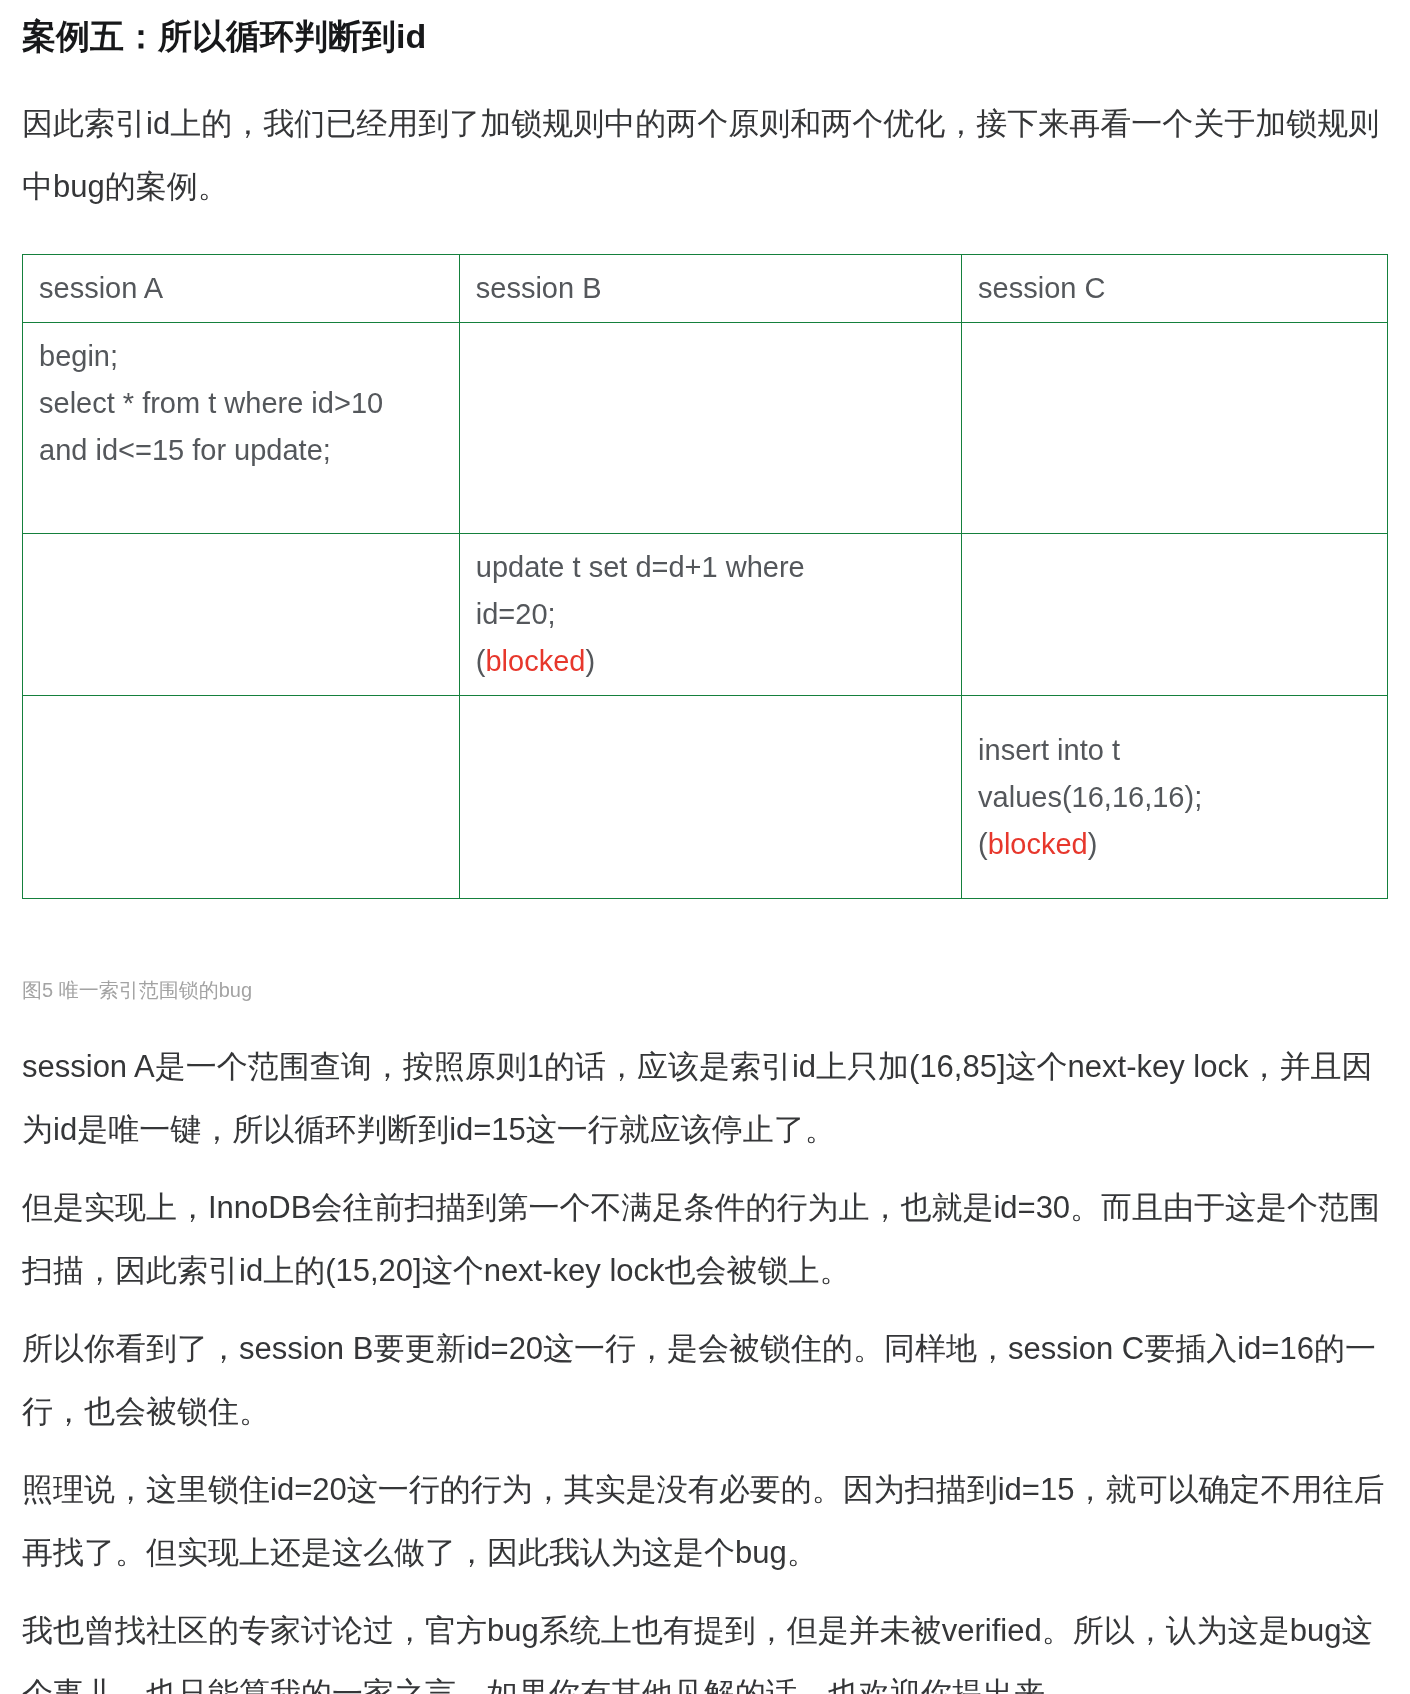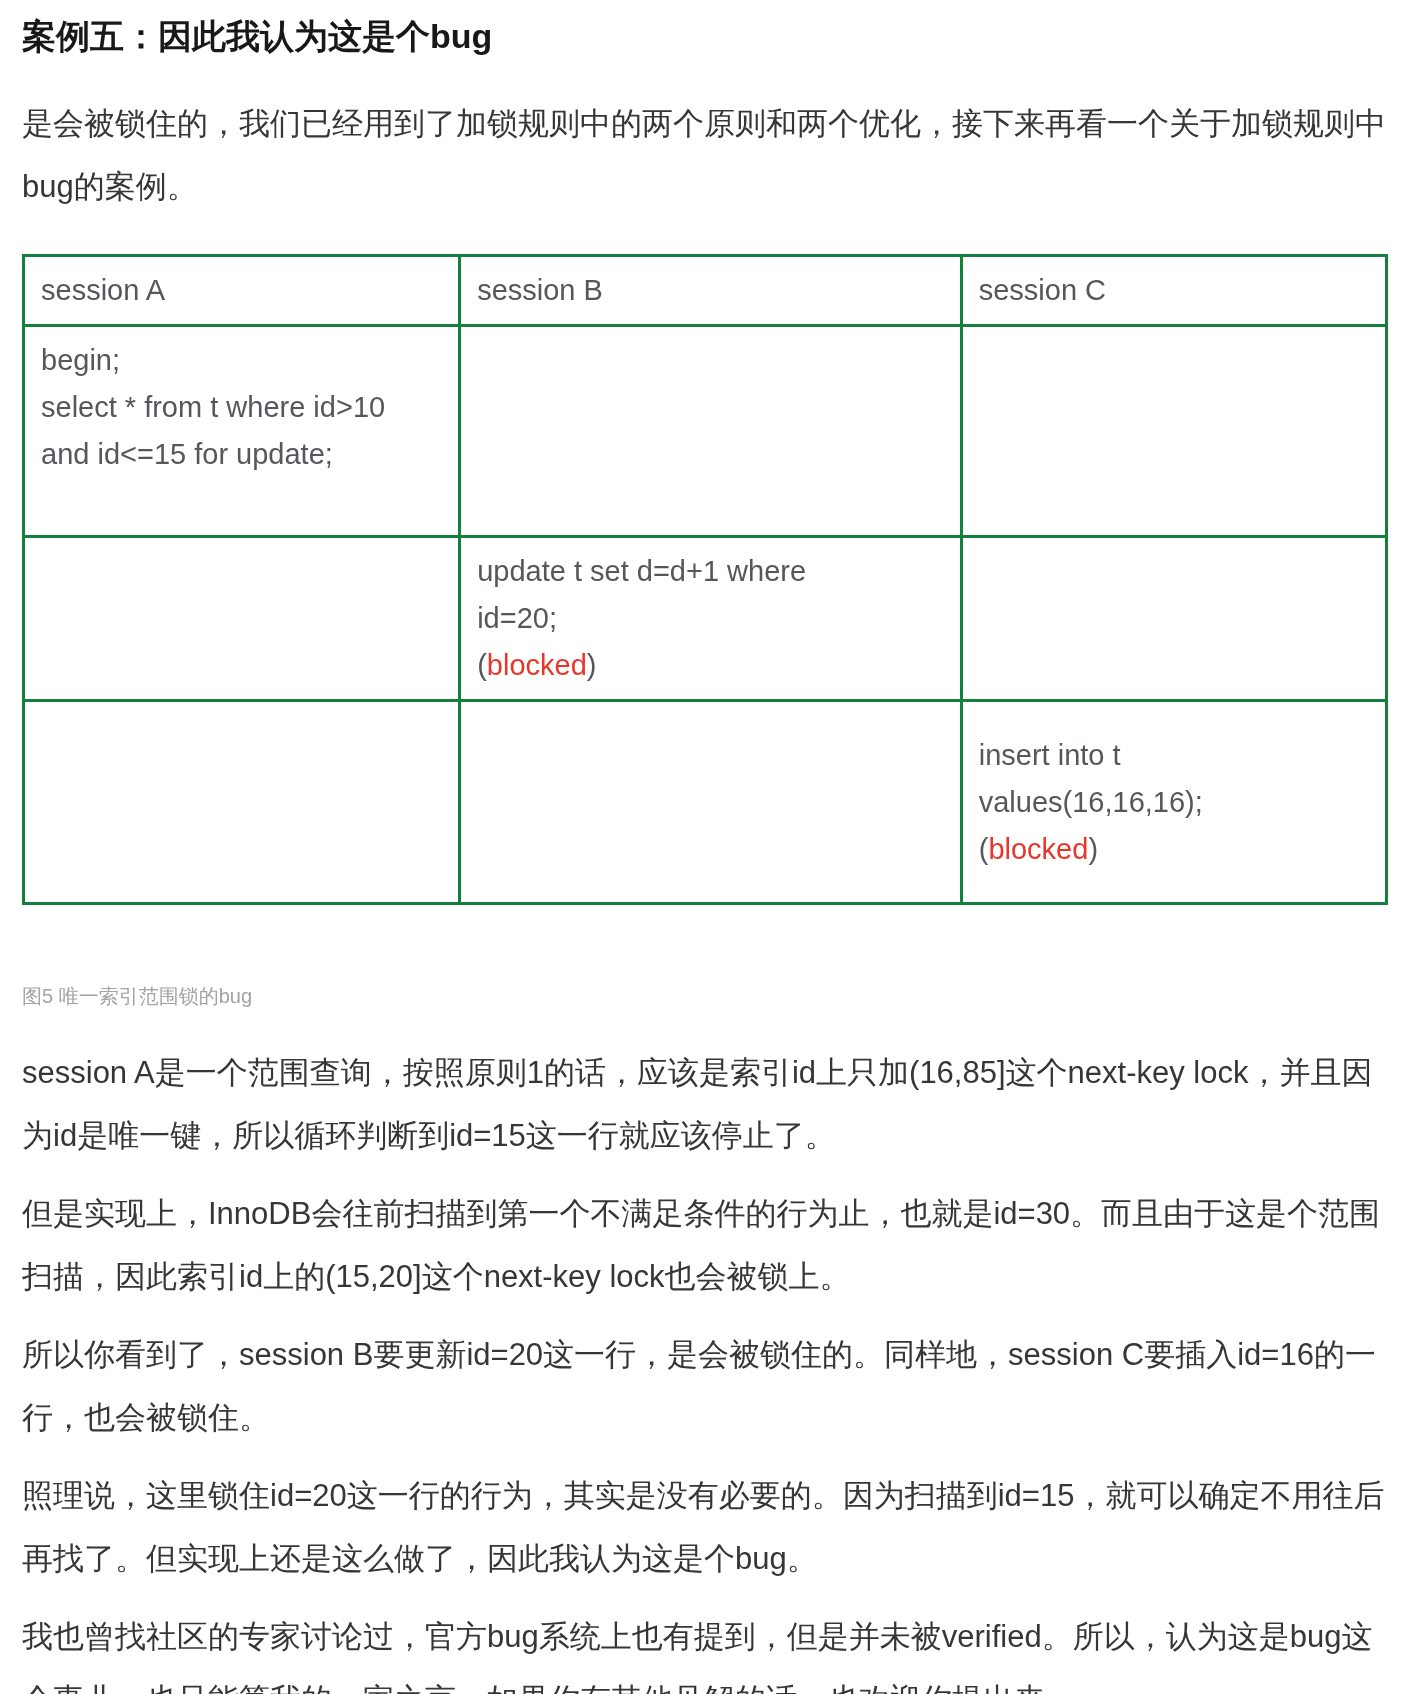--- a/index.html
+++ b/index.html
@@ -69,7 +69,7 @@
 
 <div class="page">
 
-  <h3 class="heading">案例五：因此我认为这是个bug</h3>
+  <h3 class="heading">案例五：所以循环判断到id</h3>
 
   <p class="body-text intro">是会被锁住的，我们已经用到了加锁规则中的两个原则和两个优化，接下来再看一个关于加锁规则中bug的案例。</p>
 

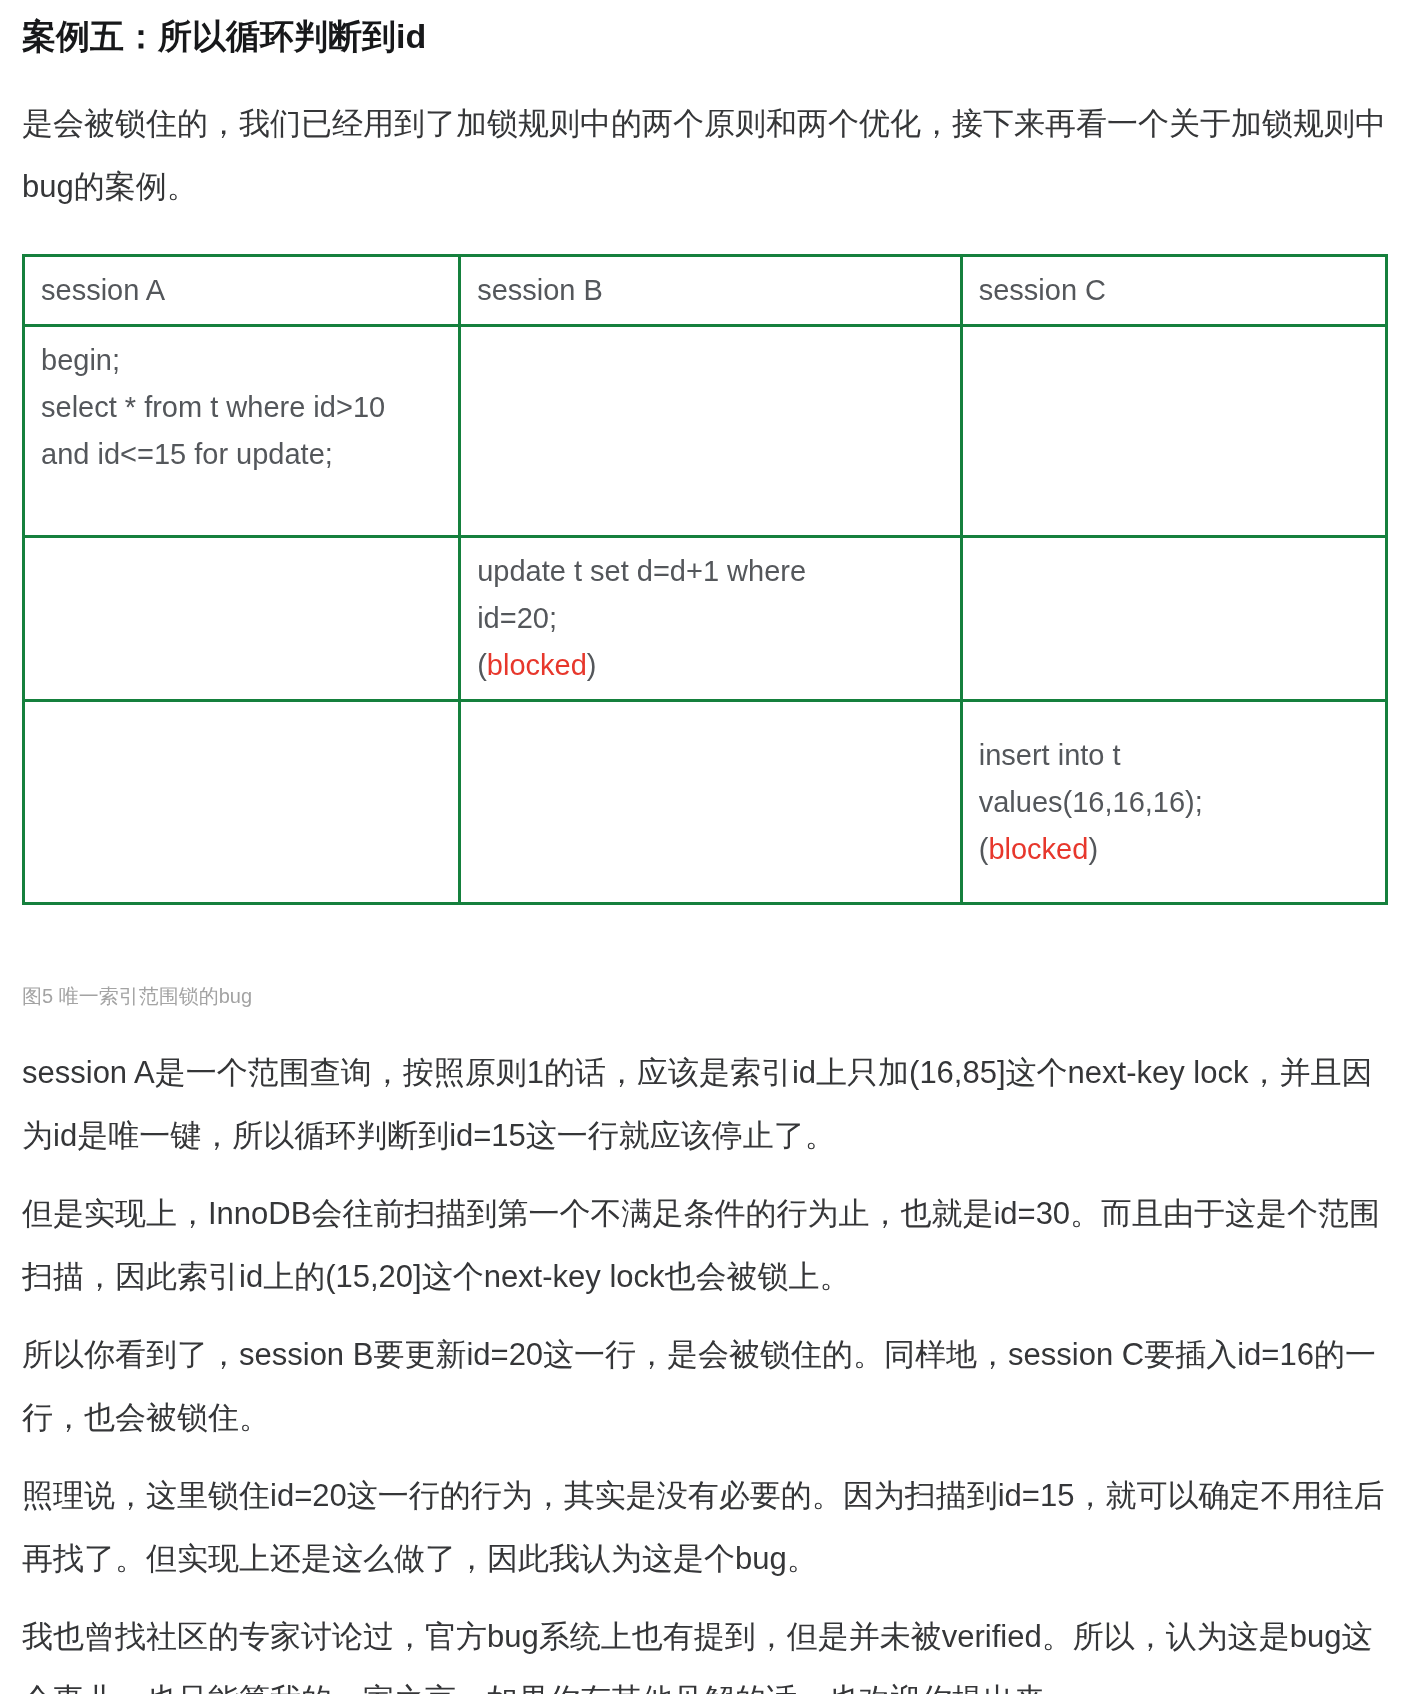--- a/index.html
+++ b/index.html
@@ -71,7 +71,7 @@
 
   <h3 class="heading">案例五：所以循环判断到id</h3>
 
-  <p class="body-text intro">是会被锁住的，我们已经用到了加锁规则中的两个原则和两个优化，接下来再看一个关于加锁规则中bug的案例。</p>
+  <p class="body-text intro">因此索引id上的，我们已经用到了加锁规则中的两个原则和两个优化，接下来再看一个关于加锁规则中bug的案例。</p>
 
   <table class="session-table">
     <colgroup>

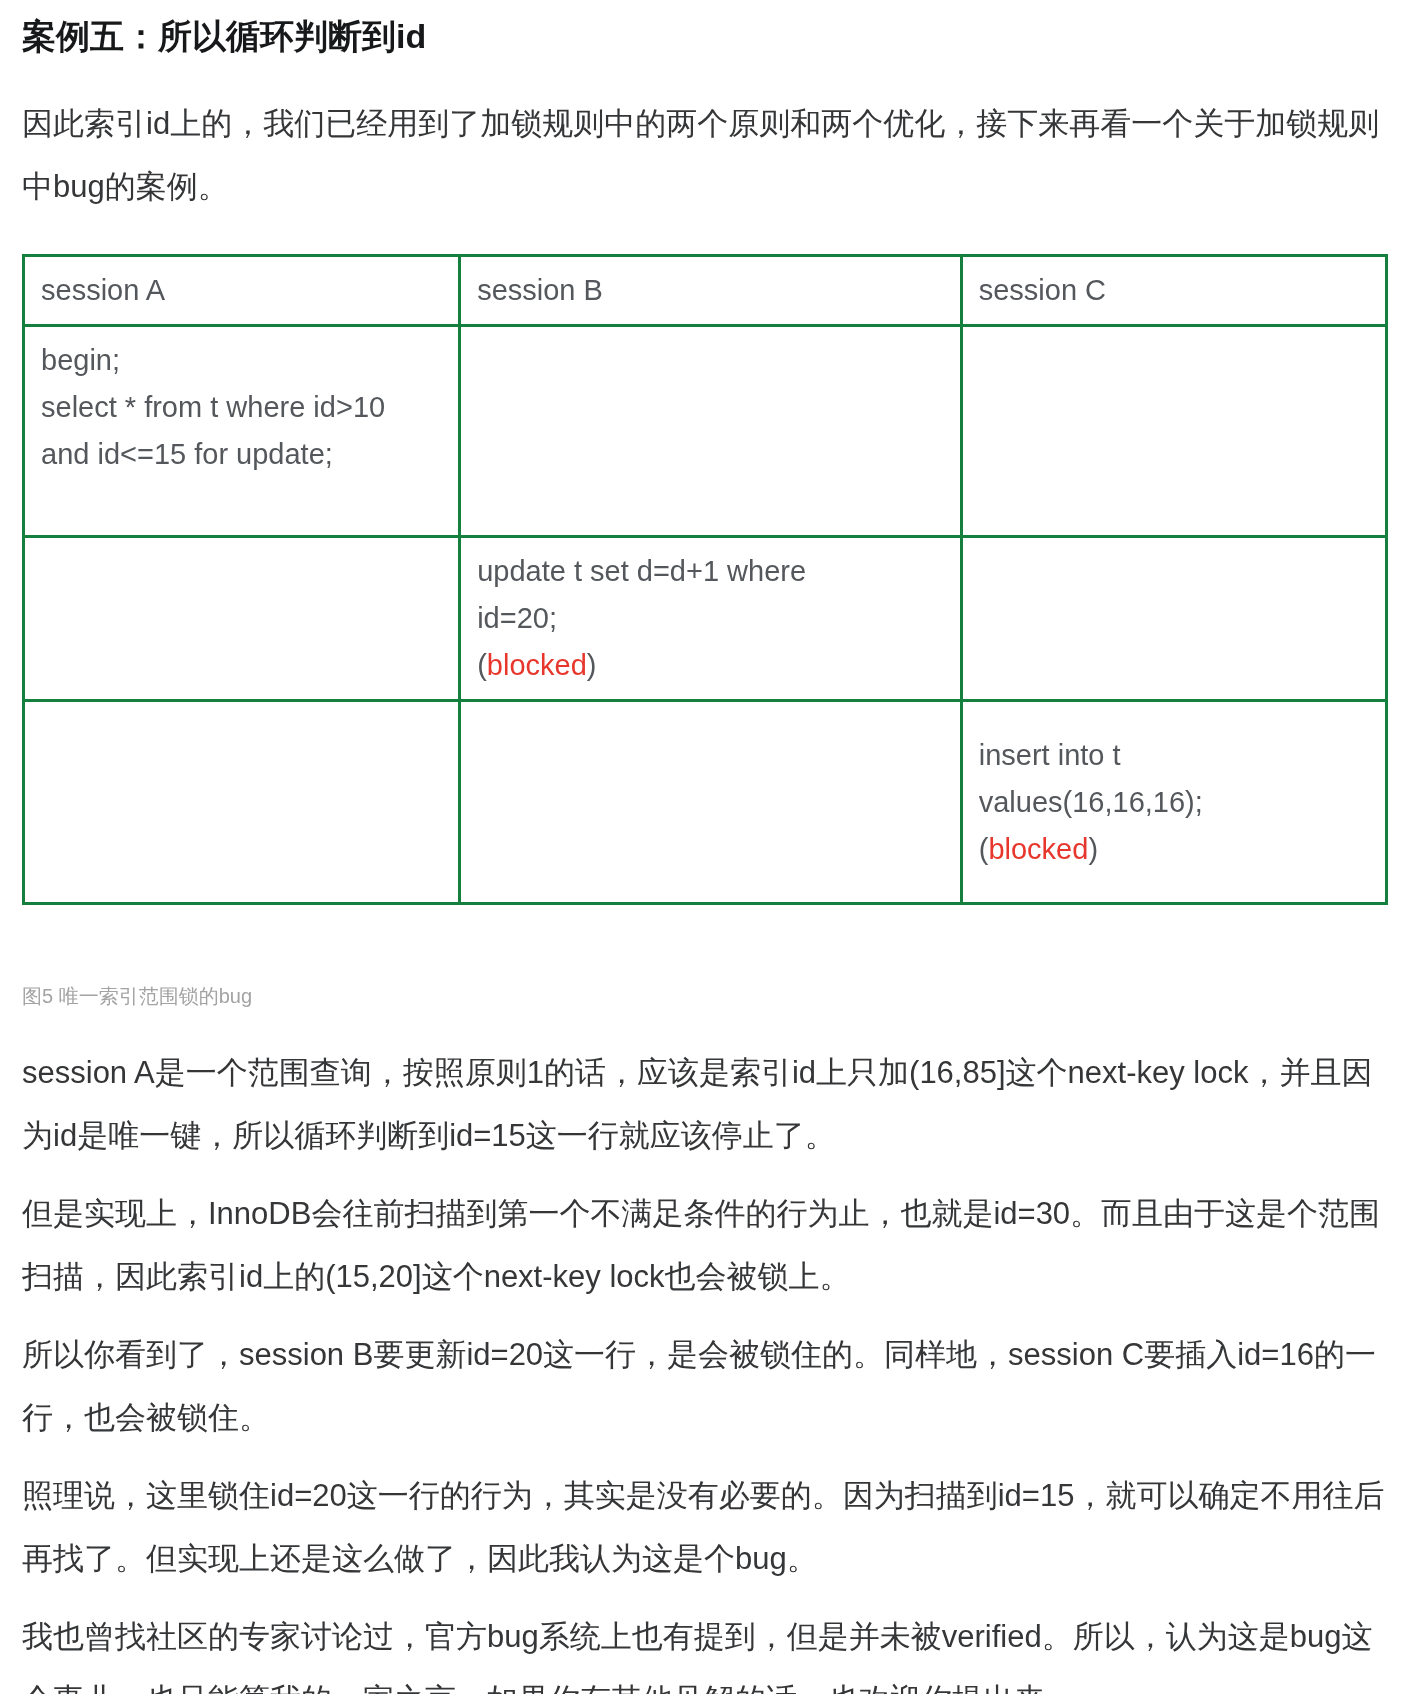--- a/index.html
+++ b/index.html
@@ -41,7 +41,7 @@
   col.col-c { width: 31.2%; }
   .session-table th,
   .session-table td {
-    border: 3px solid #15803d;
+    border: 1px solid #15803d;
     padding: 10px 16px;
     font-size: 29px;
     line-height: 47px;

